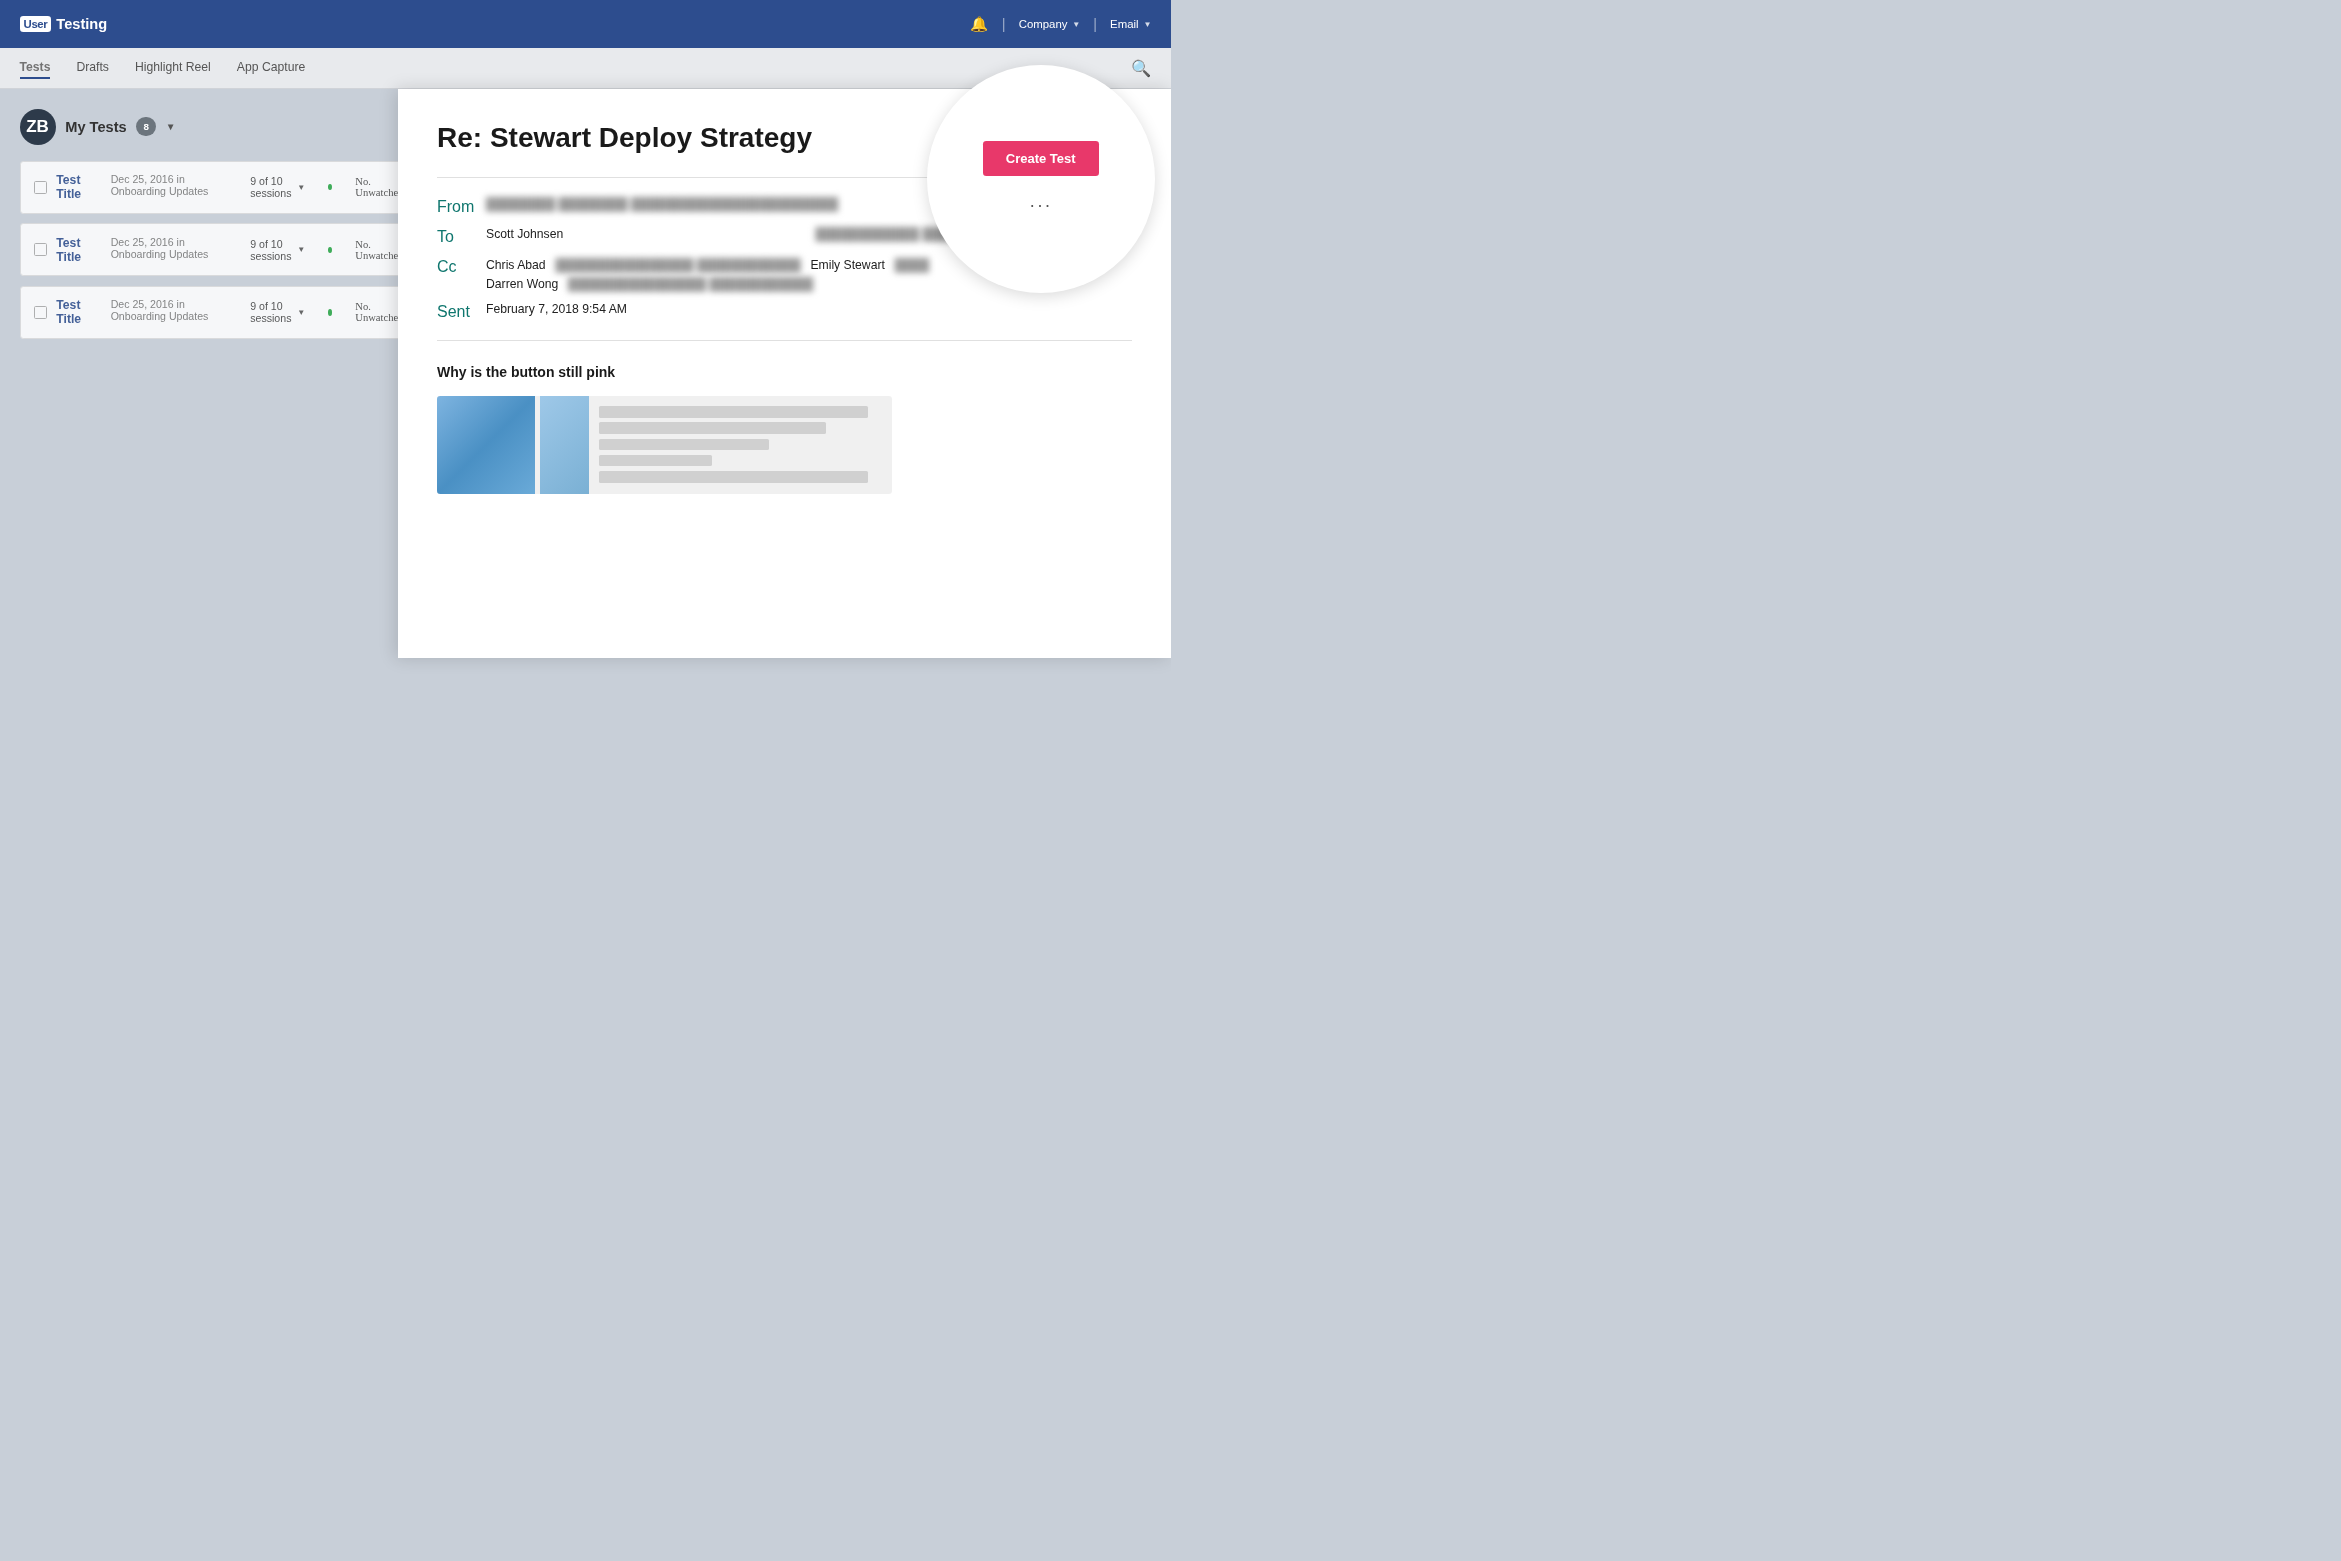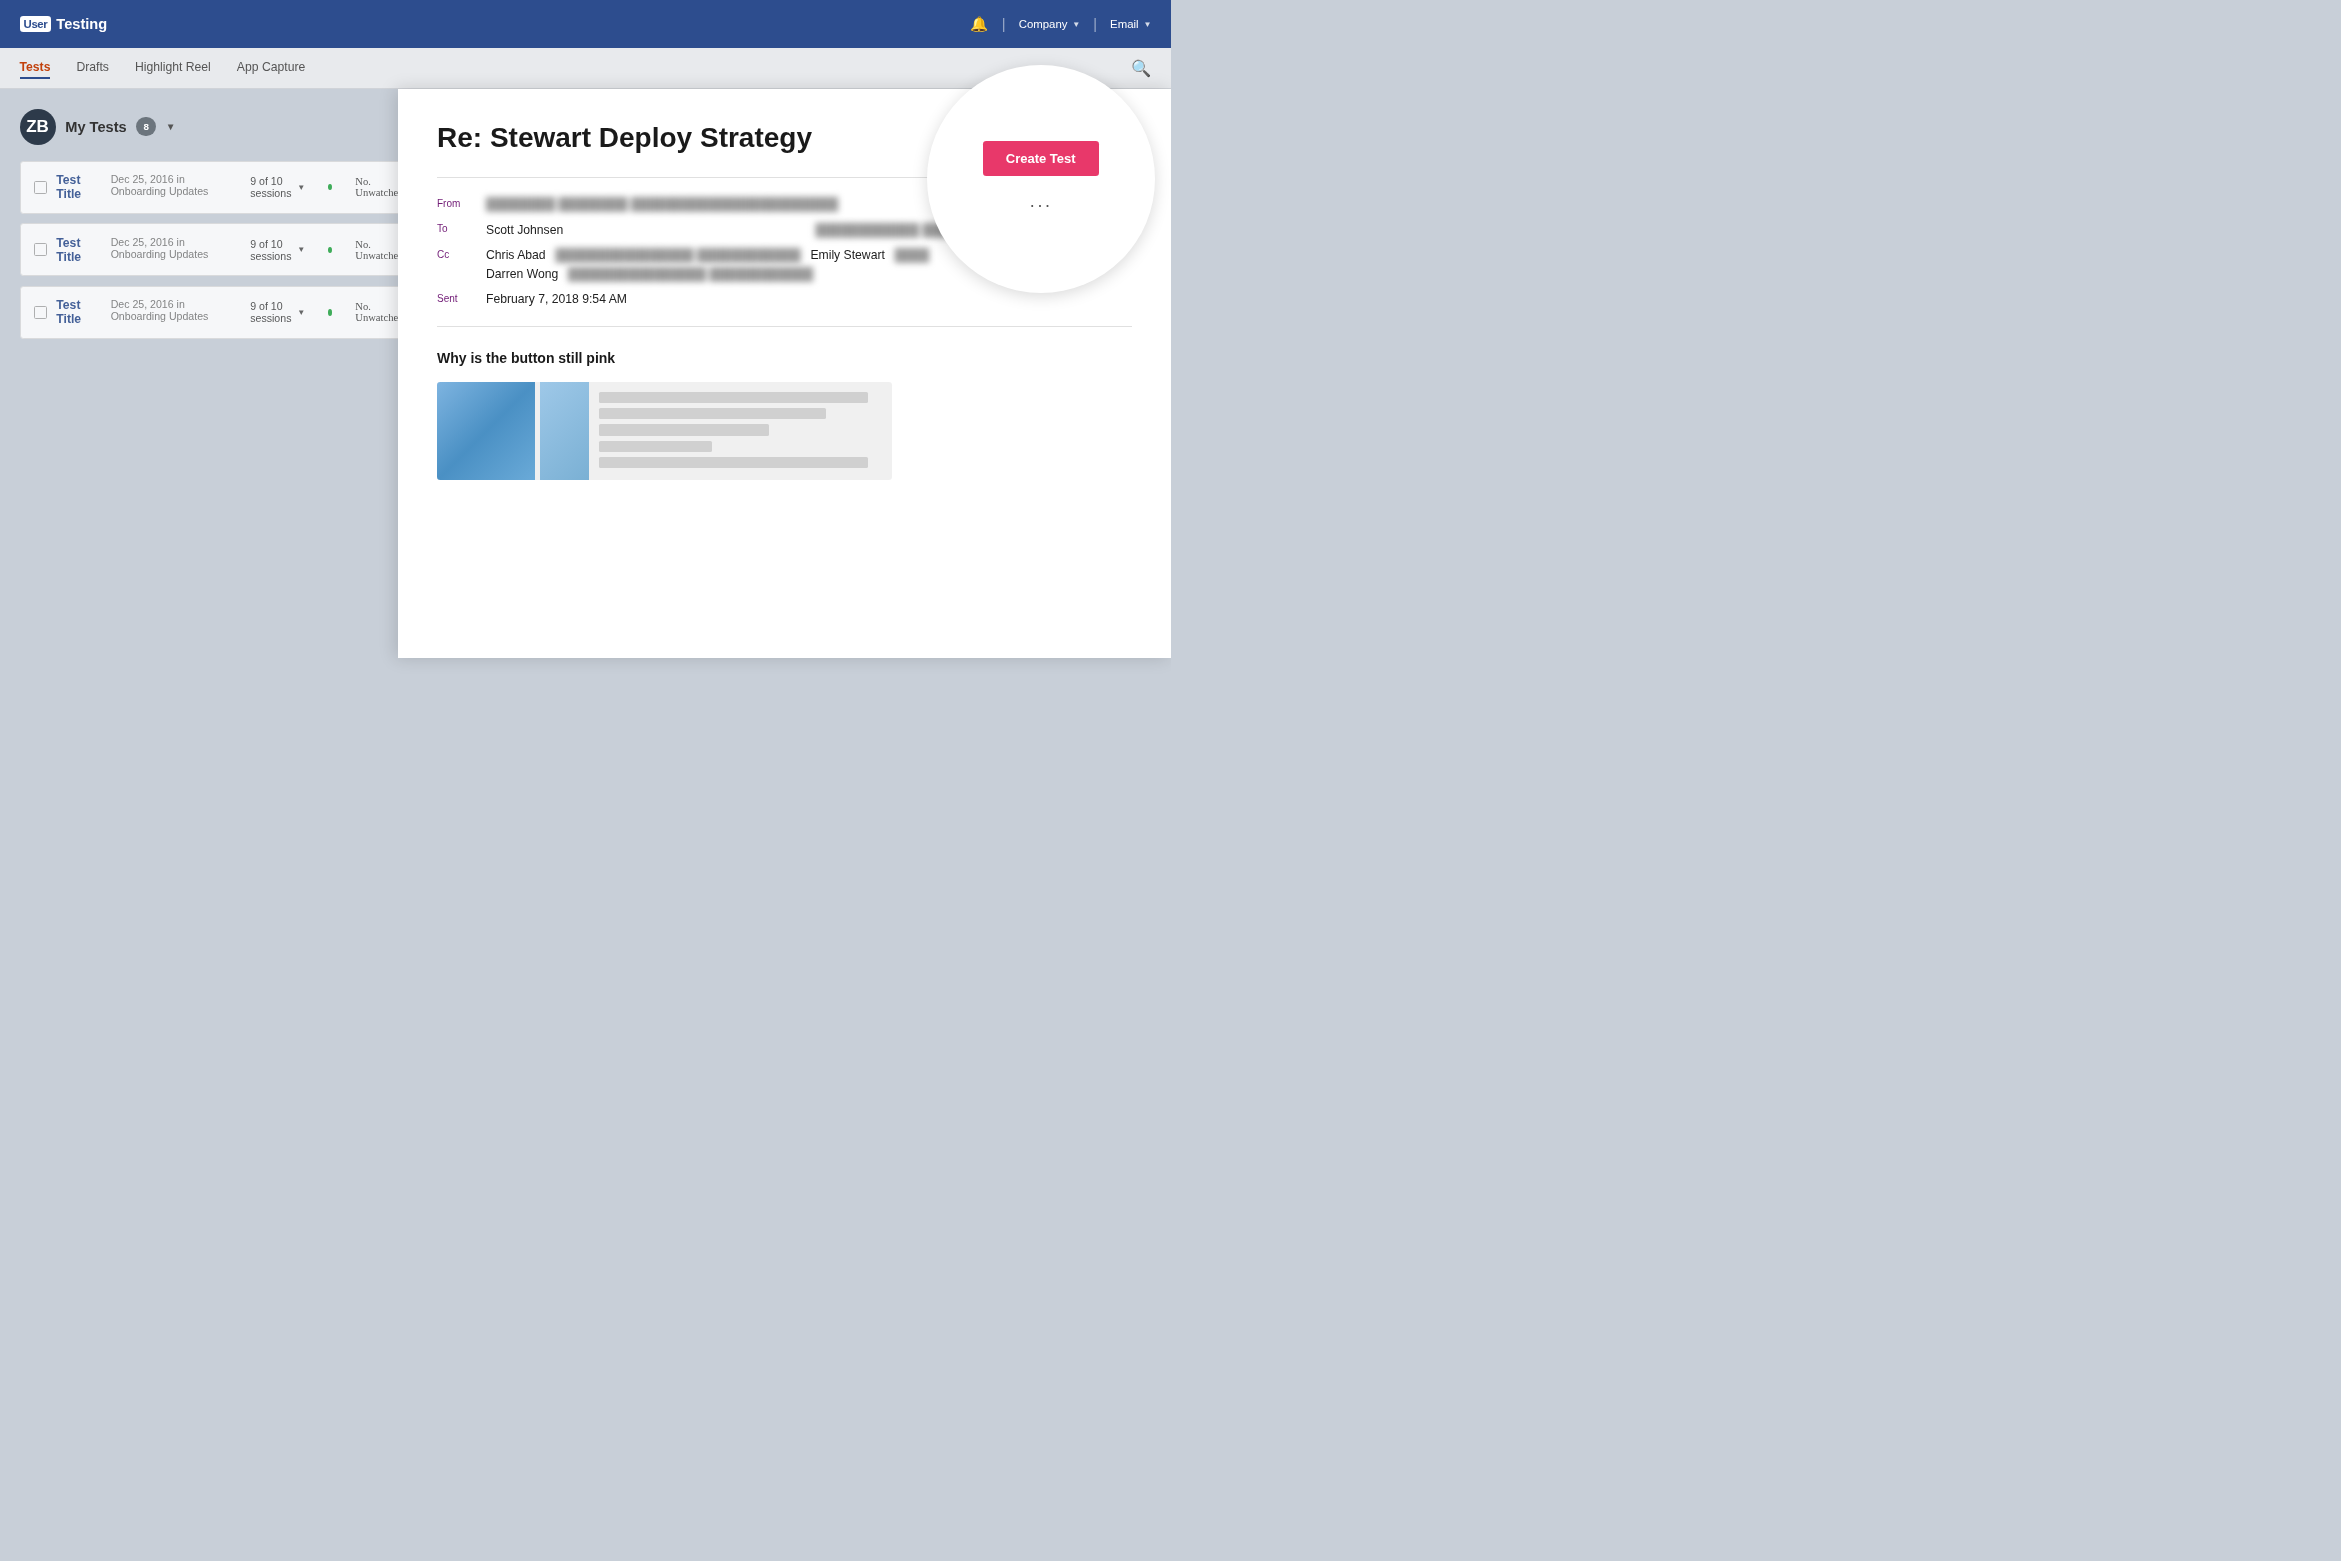--- a/index.html
+++ b/index.html
@@ -92,7 +92,7 @@
       border-bottom: 2.4px solid transparent;
     }
     .sub-nav-item.active {
-      color: #c2410c;
+      color: #737373;
       font-weight: 600;
       border-bottom: 2.4px solid #2d4d8e;
     }

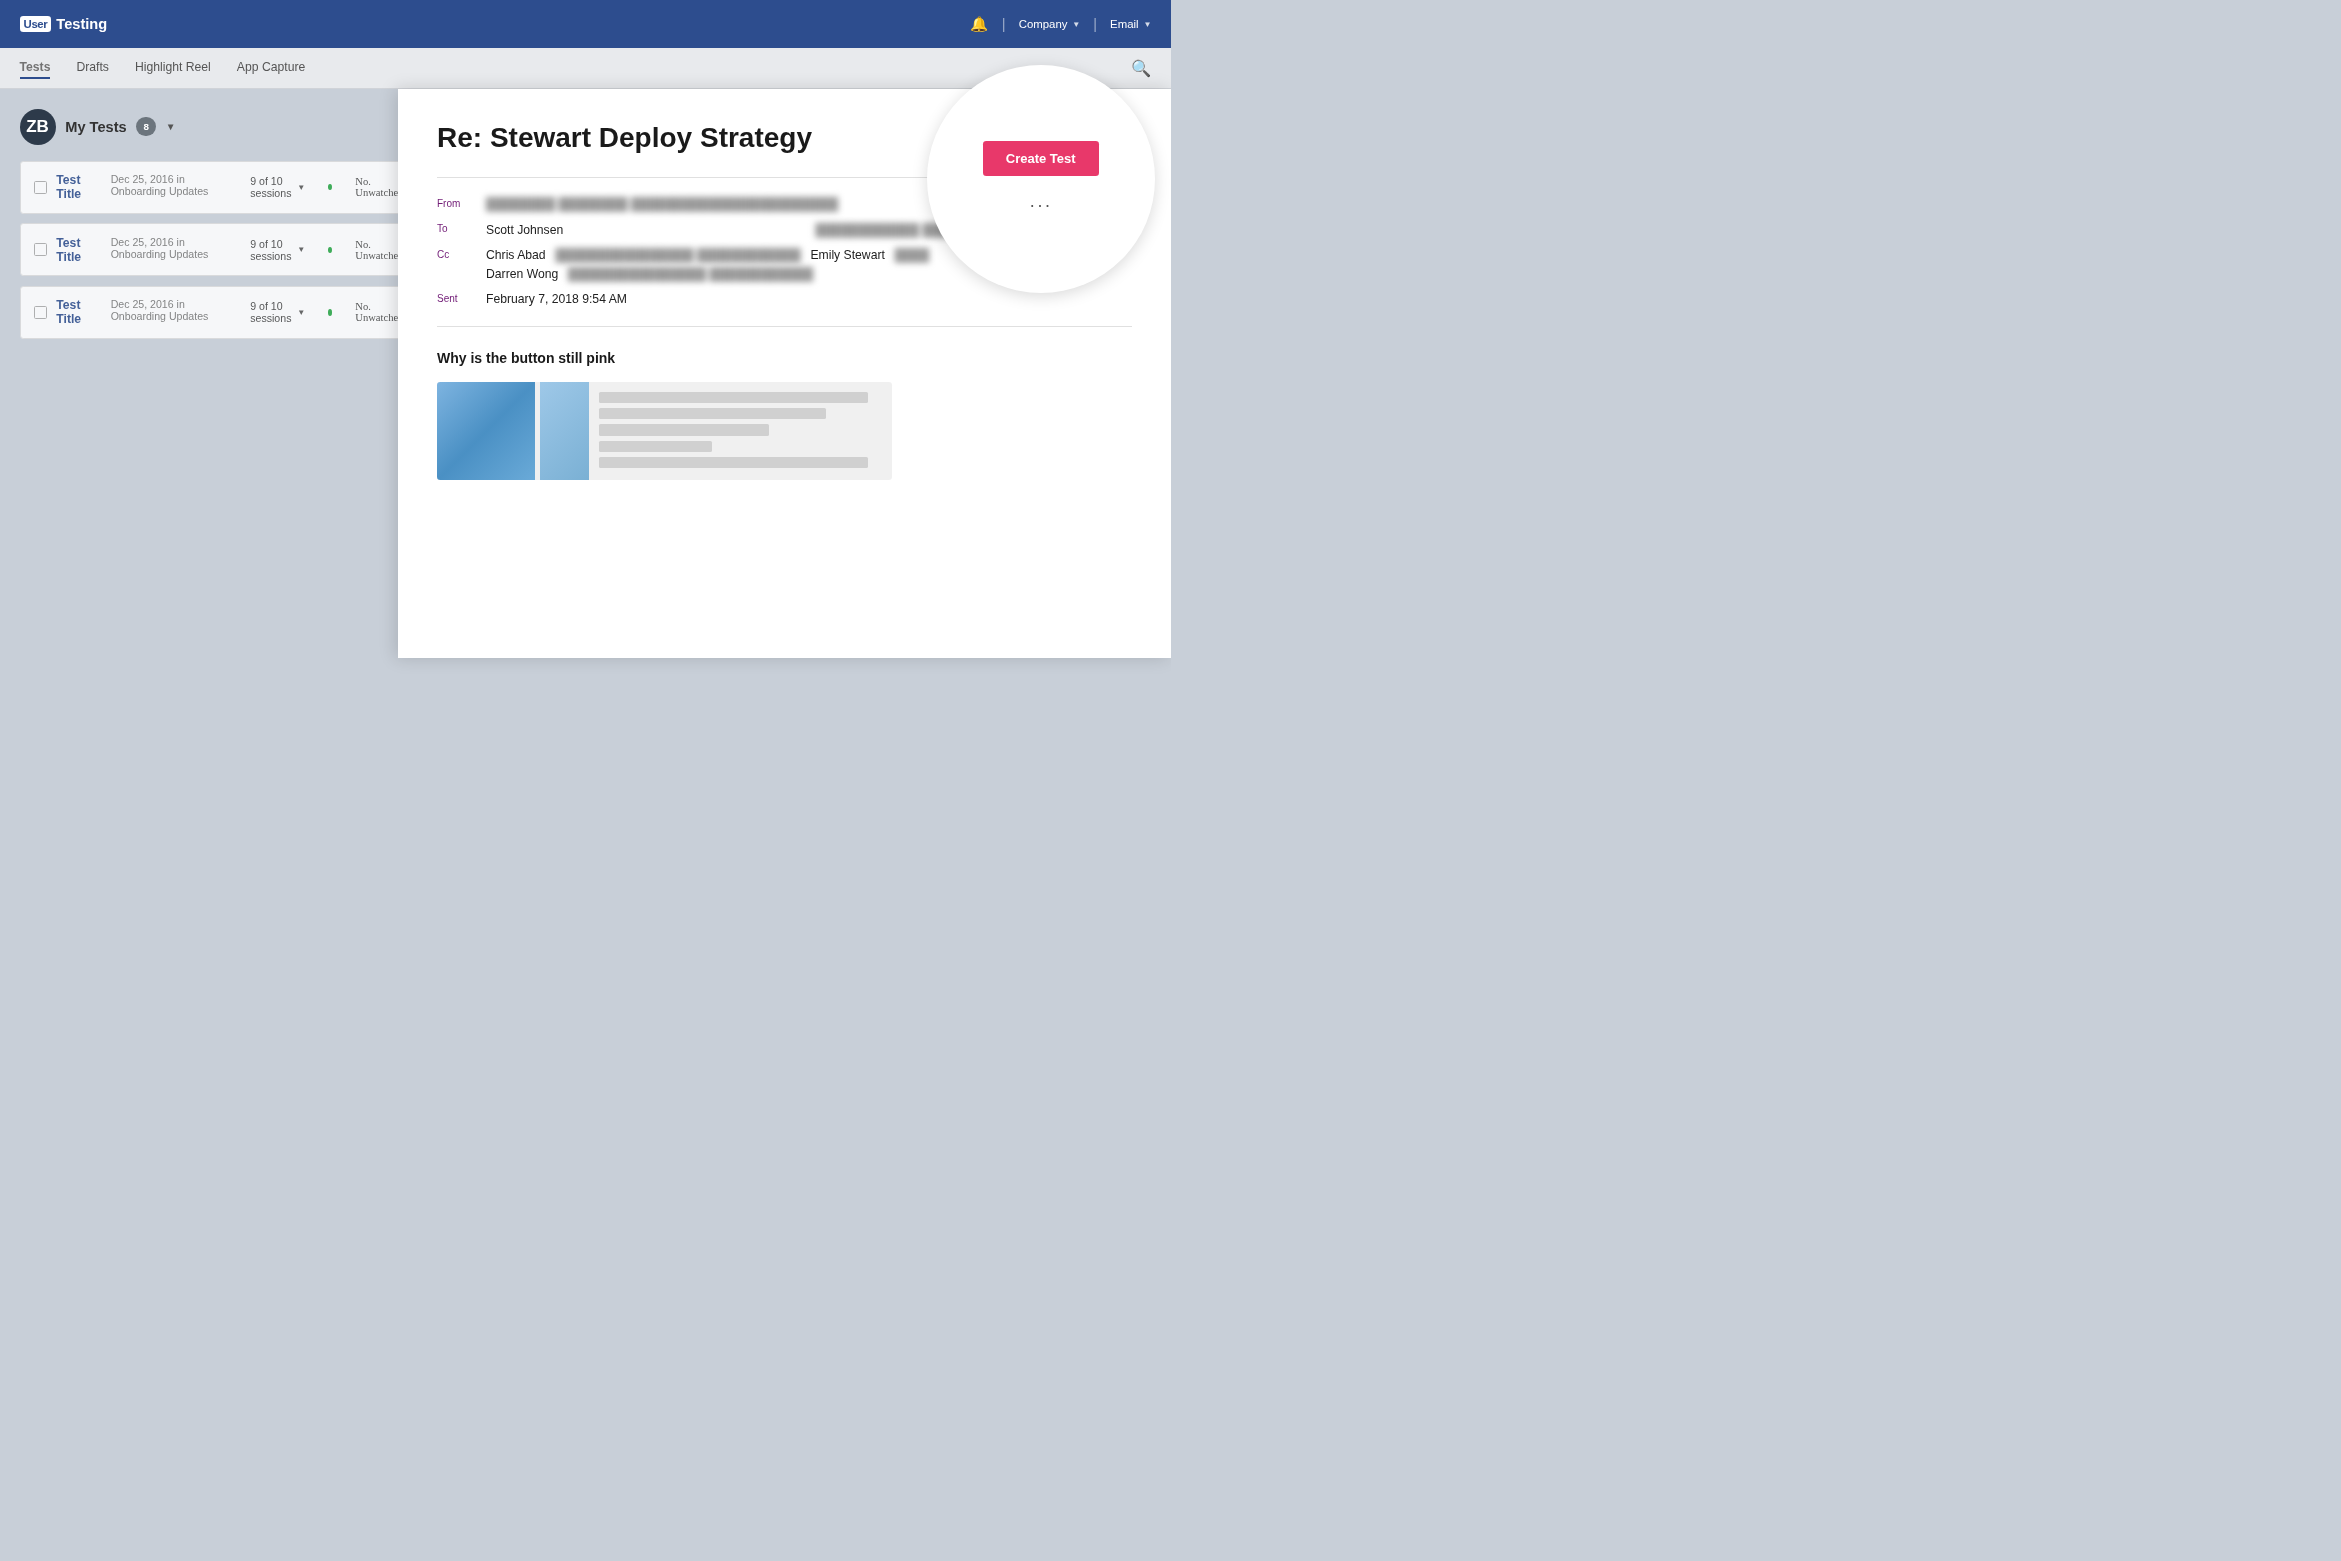--- a/index.html
+++ b/index.html
@@ -295,8 +295,8 @@
       gap: 13px;
     }
     .field-label {
-      font-size: 10px;
-      color: #701a75;
+      font-size: 16px;
+      color: #0f766e;
       width: 36px;
       flex-shrink: 0;
       padding-top: 0.8px;

